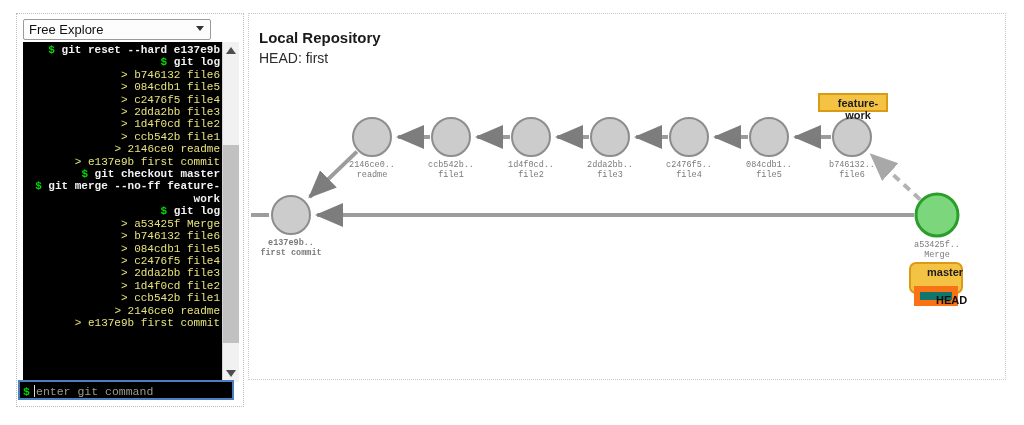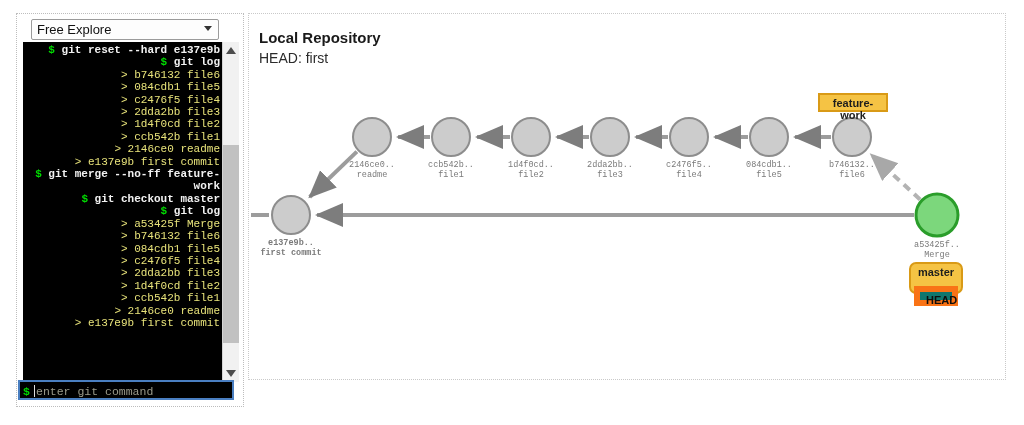--- a/index.html
+++ b/index.html
@@ -31,7 +31,7 @@
     position: relative;
     width: 188px;
     height: 21px;
-    margin: 1px 0 2px 9px;
+    margin: 1px 0 2px 1px;
     border: 1px solid #9b9b9b;
     border-radius: 2px;
     background: #fdfdfd;

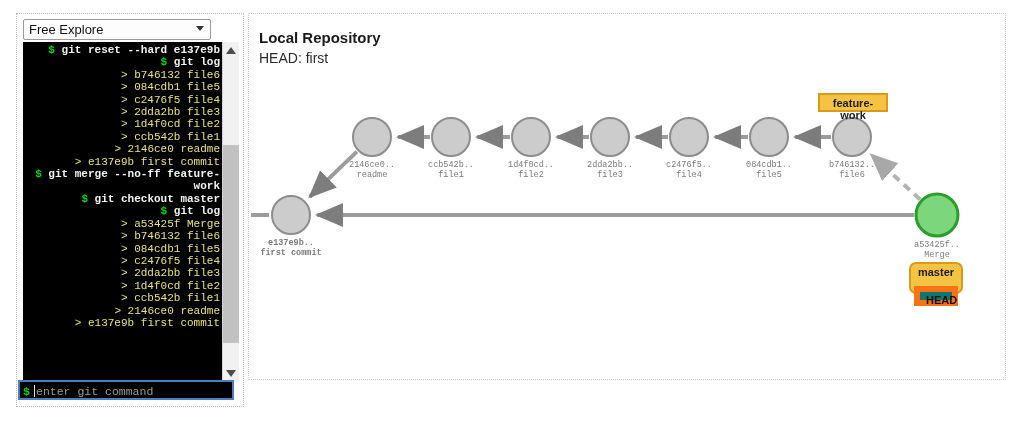--- a/index.html
+++ b/index.html
@@ -205,7 +205,7 @@
     font-family: "Liberation Sans", sans-serif;
     font-size: 11px;
     font-weight: bold;
-    padding: 2px 6px 3px 6px;
+    padding: 2px 6px 3px 16px;
     box-sizing: border-box;
     text-align: center;
     line-height: 12px;

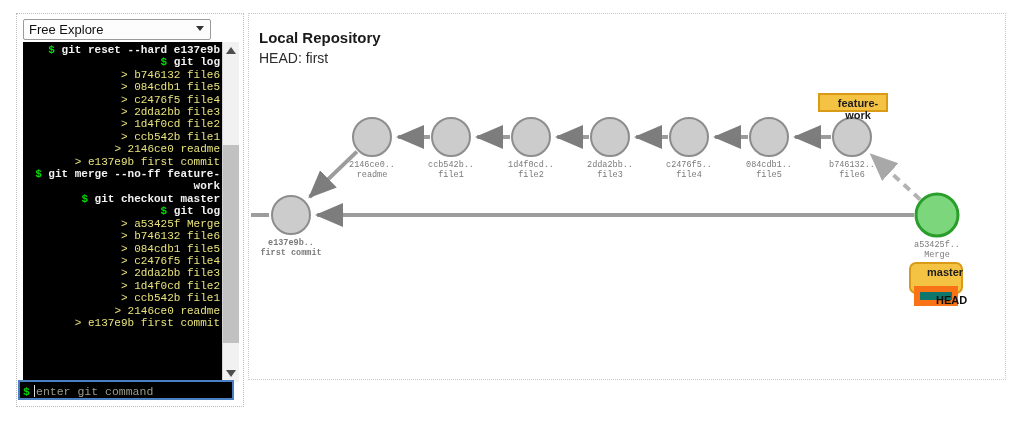--- a/index.html
+++ b/index.html
@@ -245,8 +245,8 @@
         <div class="tline out">&gt; ccb542b file1</div>
         <div class="tline out">&gt; 2146ce0 readme</div>
         <div class="tline out">&gt; e137e9b first commit</div>
+        <div class="tline cmd"><span class="sig">$ </span><span>git checkout master</span></div>
         <div class="tline cmd"><span class="sig">$ </span><span>git merge --no-ff feature-work</span></div>
-        <div class="tline cmd"><span class="sig">$ </span><span>git checkout master</span></div>
         <div class="tline cmd"><span class="sig">$ </span><span>git log</span></div>
         <div class="tline out">&gt; a53425f Merge</div>
         <div class="tline out">&gt; b746132 file6</div>

